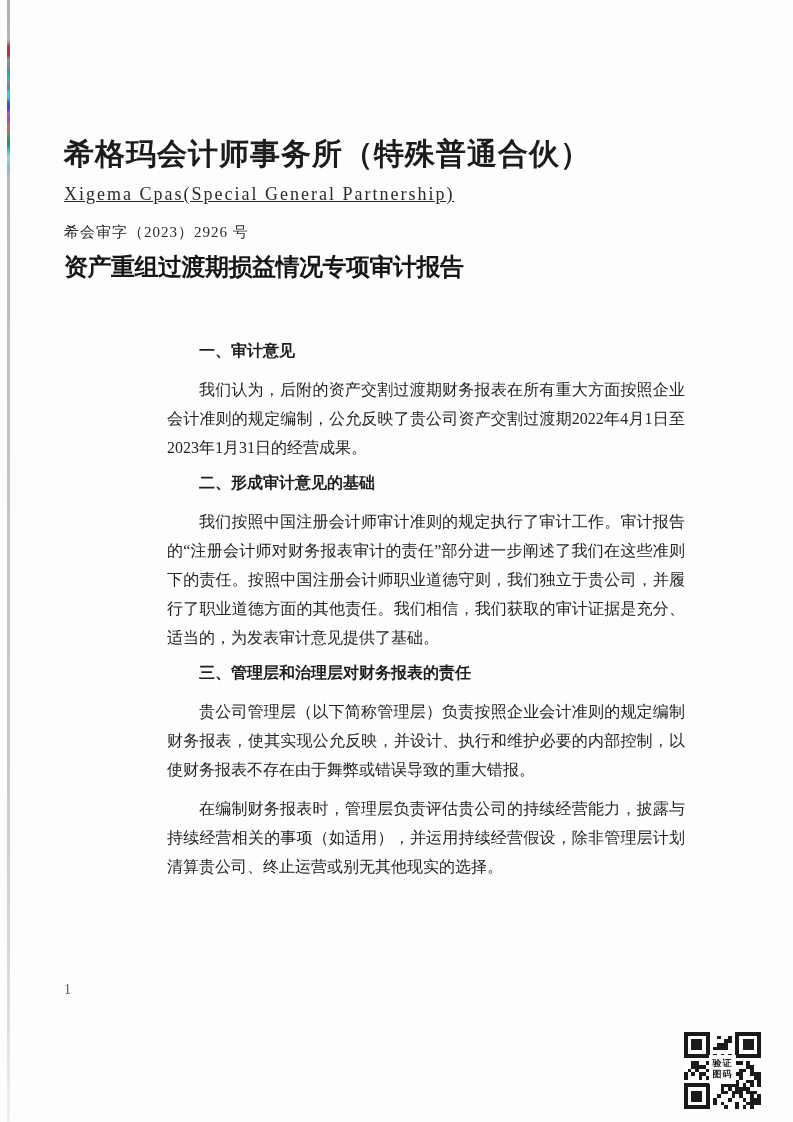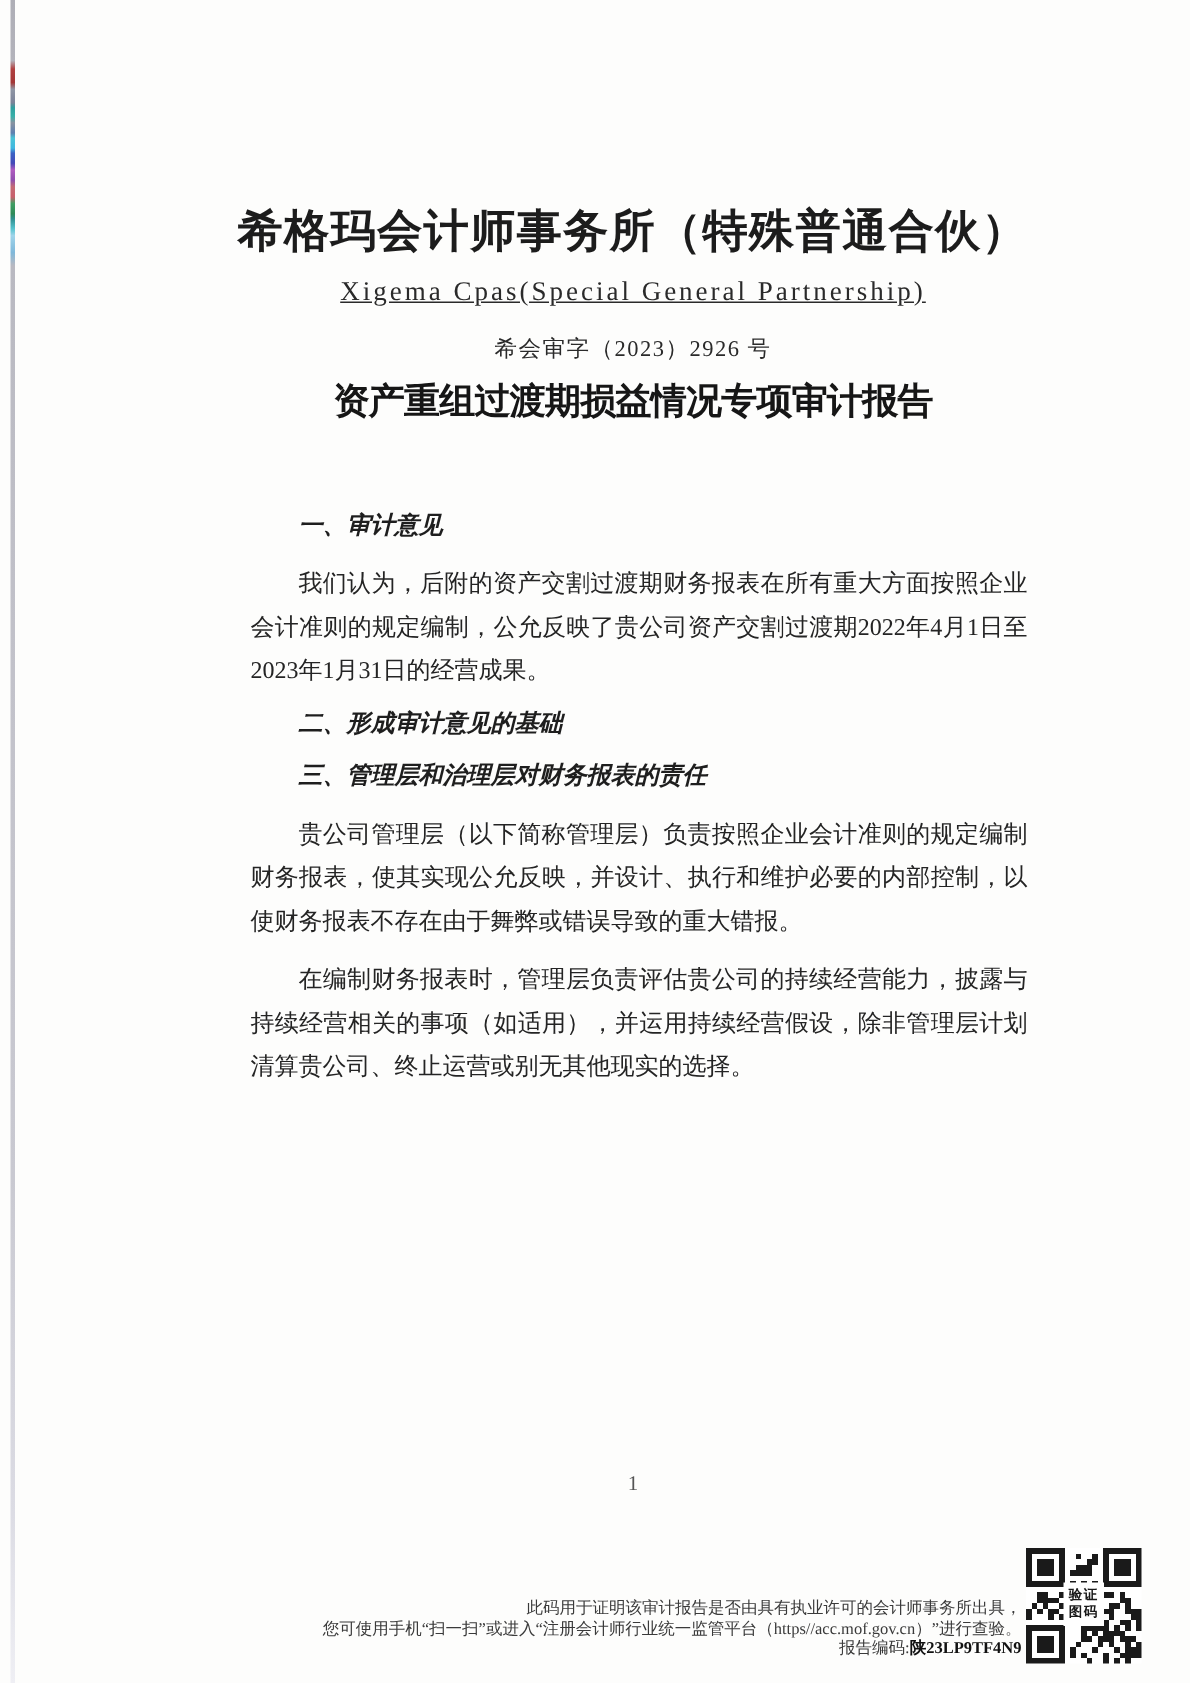--- a/index.html
+++ b/index.html
@@ -34,7 +34,7 @@
   }
 
   .doc-center{
-    position:absolute;left:64px;width:716px;text-align:center;white-space:nowrap;
+    position:absolute;left:64px;width:716px;white-space:nowrap;
   }
   .firm-cn{
     top:134px;font-size:30px;font-weight:bold;letter-spacing:1px;color:#1c1c1c;

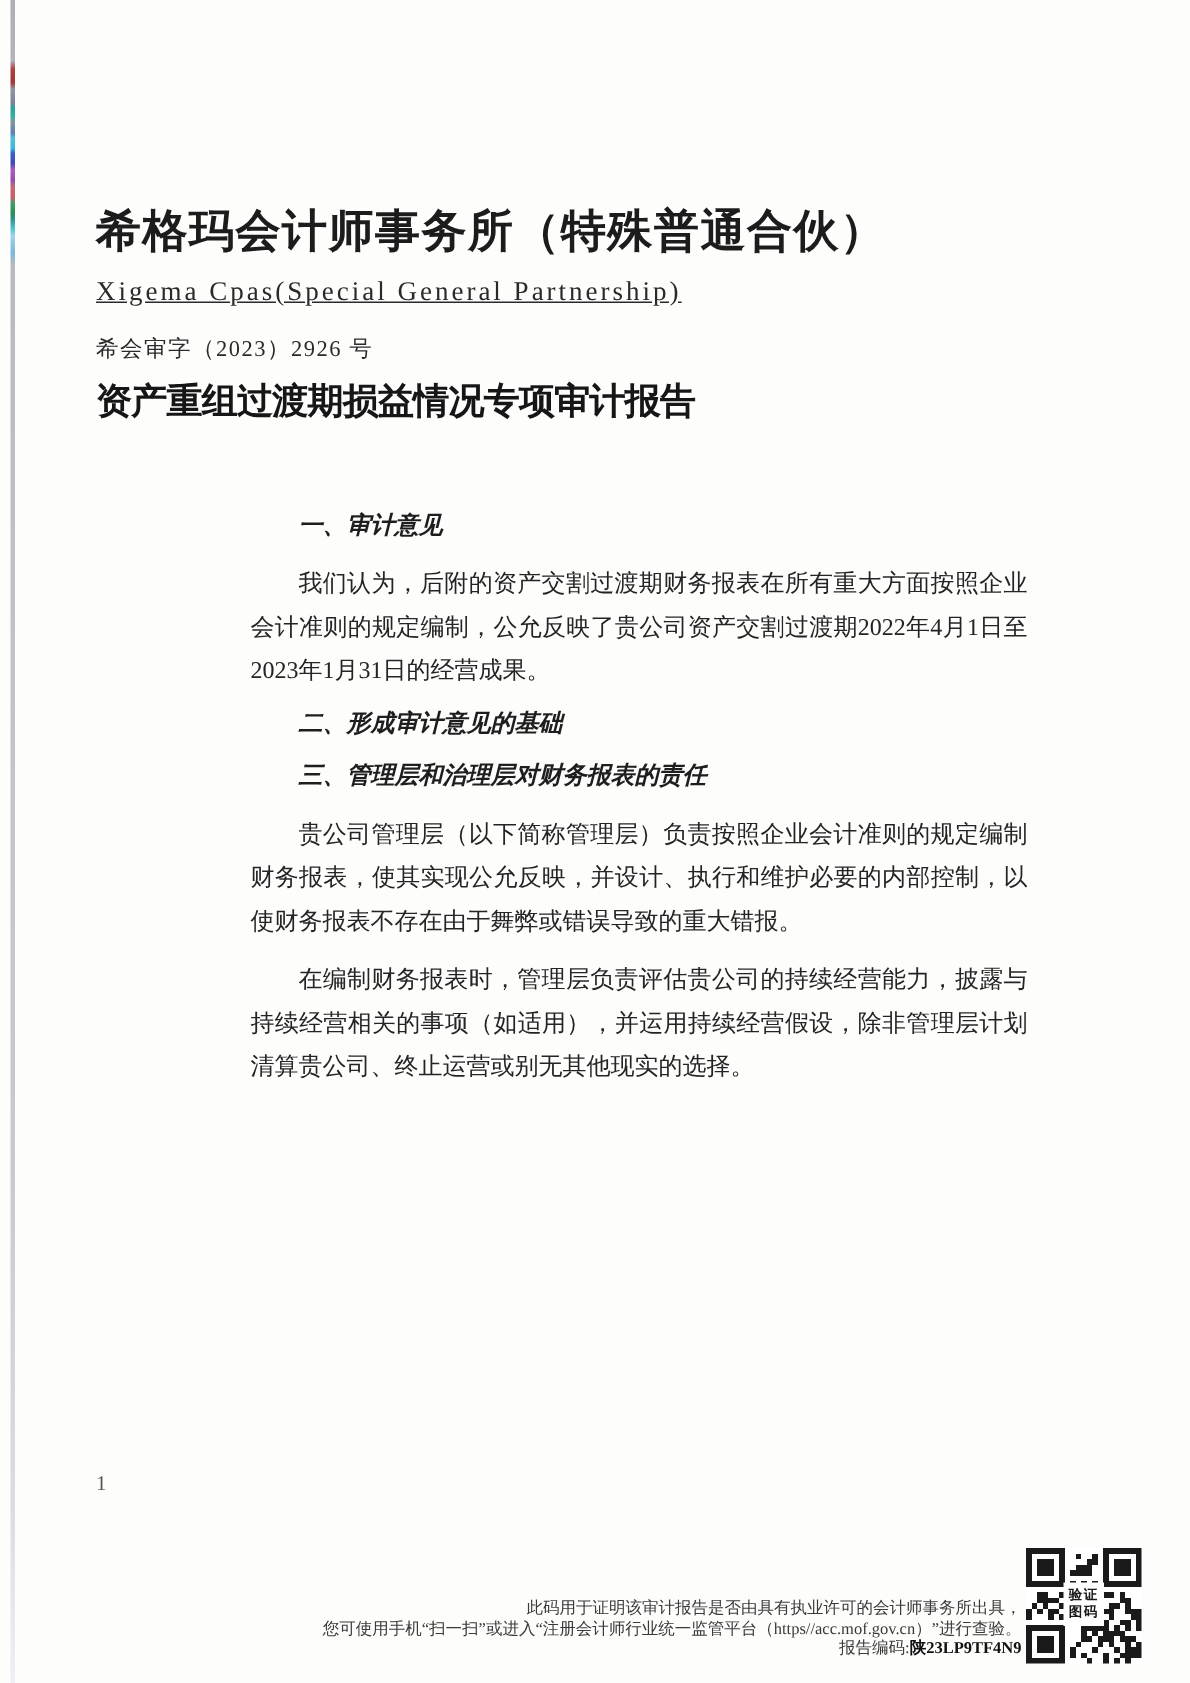--- a/index.html
+++ b/index.html
@@ -56,7 +56,7 @@
   }
   .content .addressee{margin:0;font-weight:bold;}
   .content h3{
-    margin:6px 0 0 0;font-size:16px;font-weight:bold;text-indent:2em;color:#1e1e1e;font-style:italic;
+    margin:6px 0 0 0;font-size:16px;font-weight:bold;text-indent:2em;color:#1e1e1e;
   }
   .content p.body{margin:10px 0 0 0;text-indent:2em;}
 

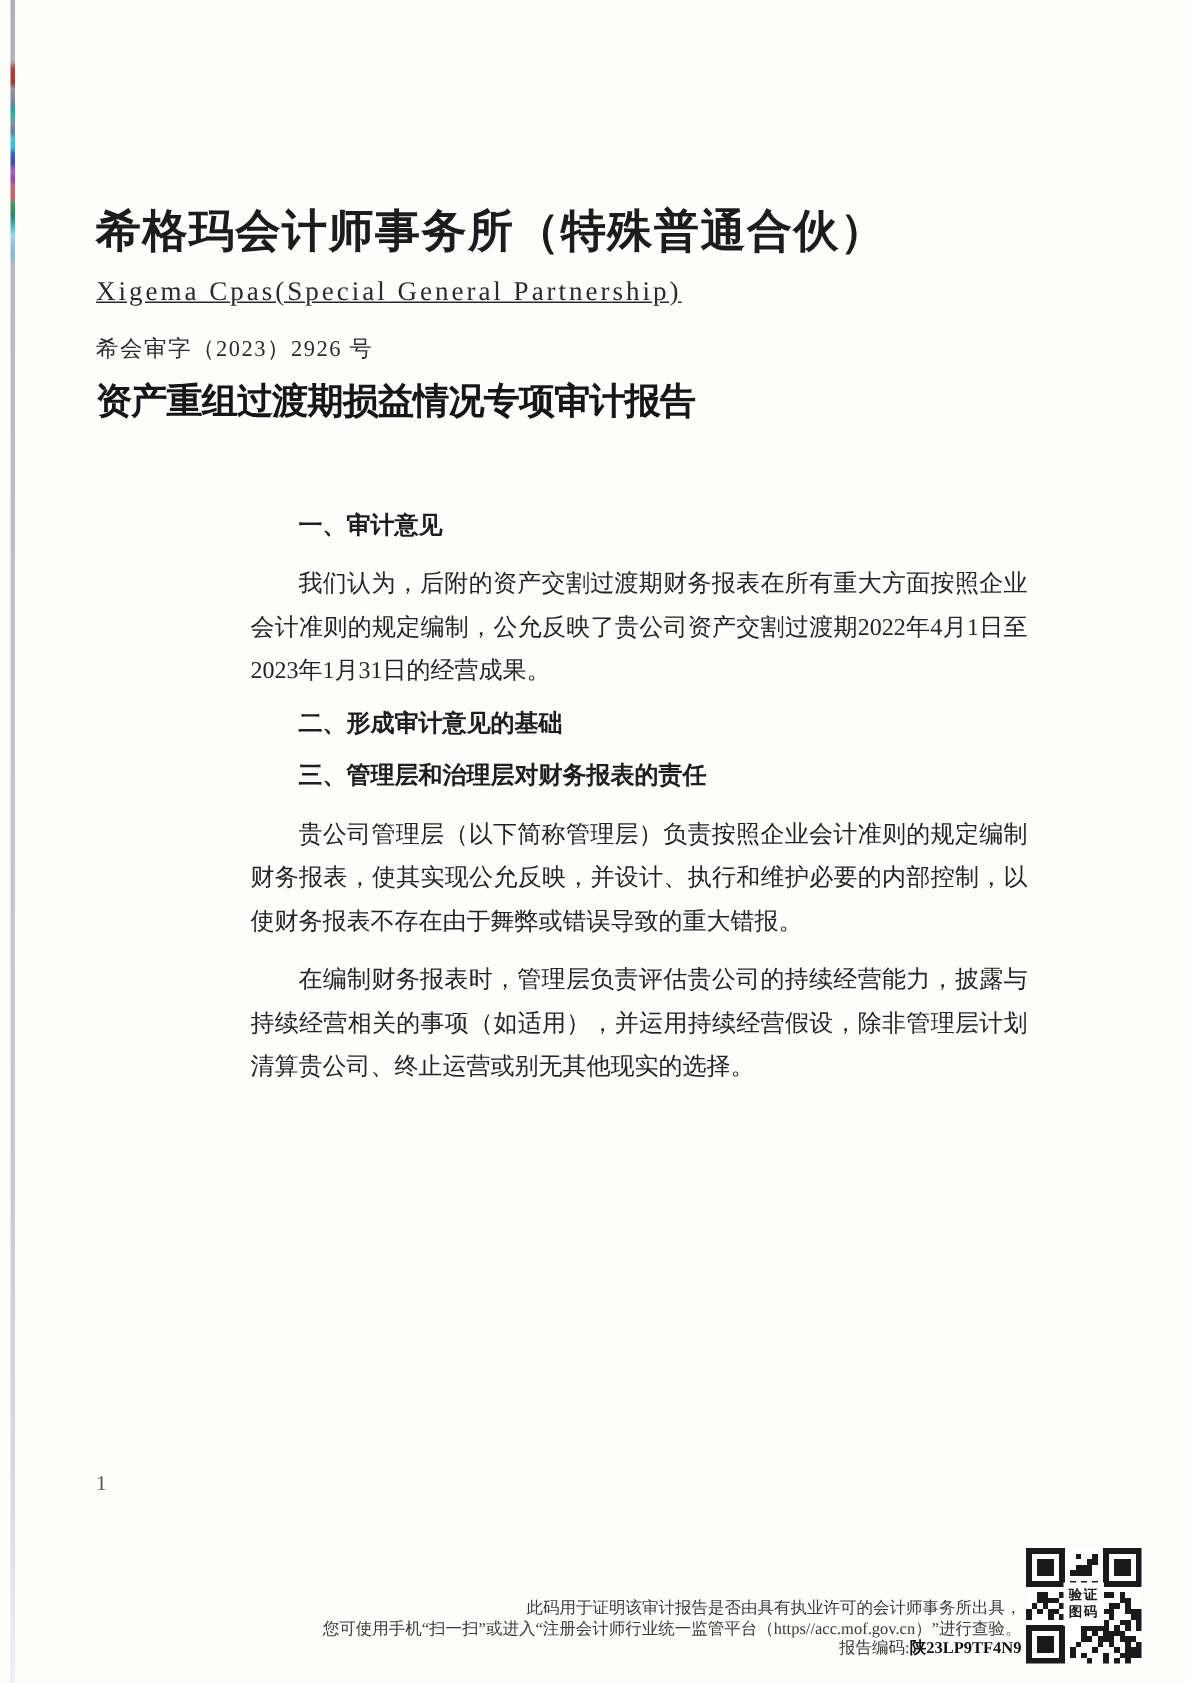--- a/index.html
+++ b/index.html
@@ -99,6 +99,7 @@
     <p class="body">我们认为，后附的资产交割过渡期财务报表在所有重大方面按照企业会计准则的规定编制，公允反映了贵公司资产交割过渡期2022年4月1日至2023年1月31日的经营成果。</p>
 
     <h3>二、形成审计意见的基础</h3>
+    <p class="body">我们按照中国注册会计师审计准则的规定执行了审计工作。审计报告的“注册会计师对财务报表审计的责任”部分进一步阐述了我们在这些准则下的责任。按照中国注册会计师职业道德守则，我们独立于贵公司，并履行了职业道德方面的其他责任。我们相信，我们获取的审计证据是充分、适当的，为发表审计意见提供了基础。</p>
 
     <h3>三、管理层和治理层对财务报表的责任</h3>
     <p class="body">贵公司管理层（以下简称管理层）负责按照企业会计准则的规定编制财务报表，使其实现公允反映，并设计、执行和维护必要的内部控制，以使财务报表不存在由于舞弊或错误导致的重大错报。</p>

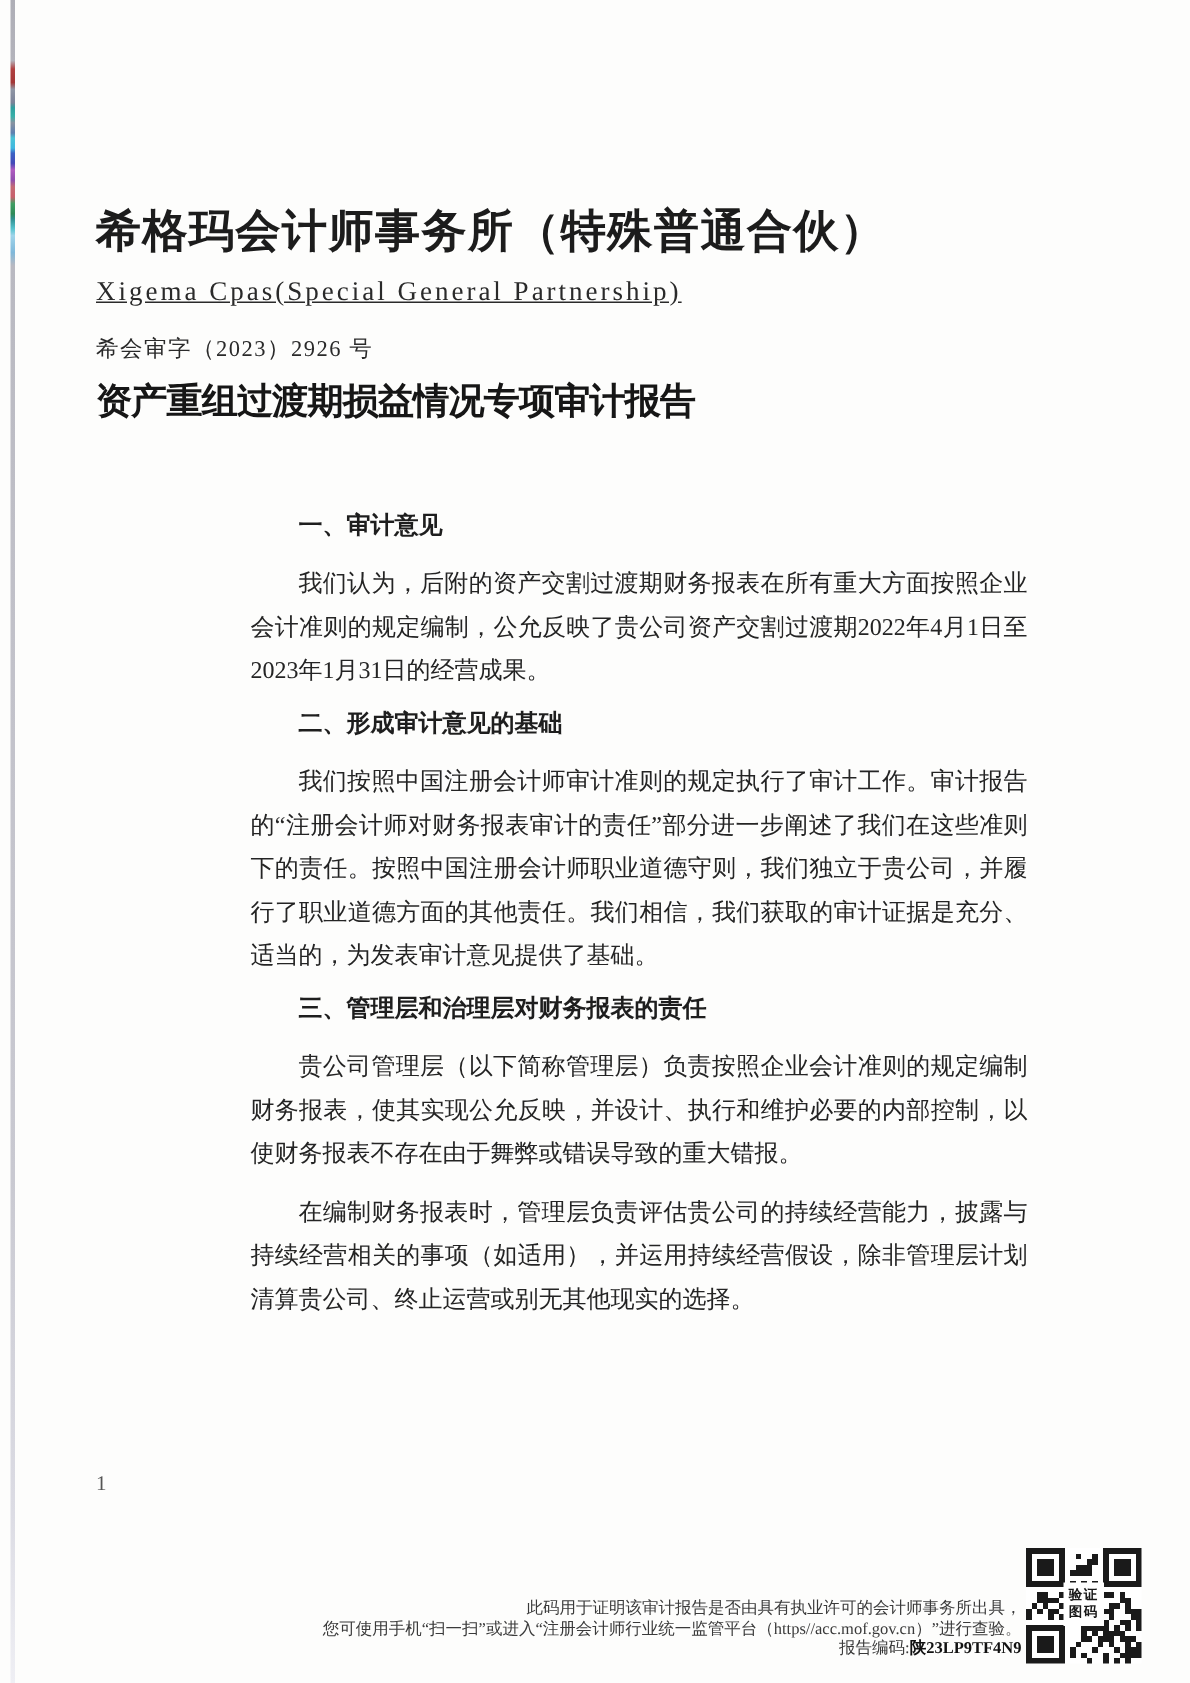--- a/index.html
+++ b/index.html
@@ -108,11 +108,6 @@
 
   <div class="doc-center page-number">1</div>
 
-  <div class="footer-text">
-    <div>此码用于证明该审计报告是否由具有执业许可的会计师事务所出具，</div>
-    <div>您可使用手机“扫一扫”或进入“注册会计师行业统一监管平台（https//acc.mof.gov.cn）”进行查验。</div>
-    <div class="code"><span>报告编码:</span><b>陕23LP9TF4N9</b></div>
-  </div>
 
   <div class="qr">
     <svg id="qr-svg" viewBox="0 0 21 21" shape-rendering="crispEdges" aria-hidden="true">

